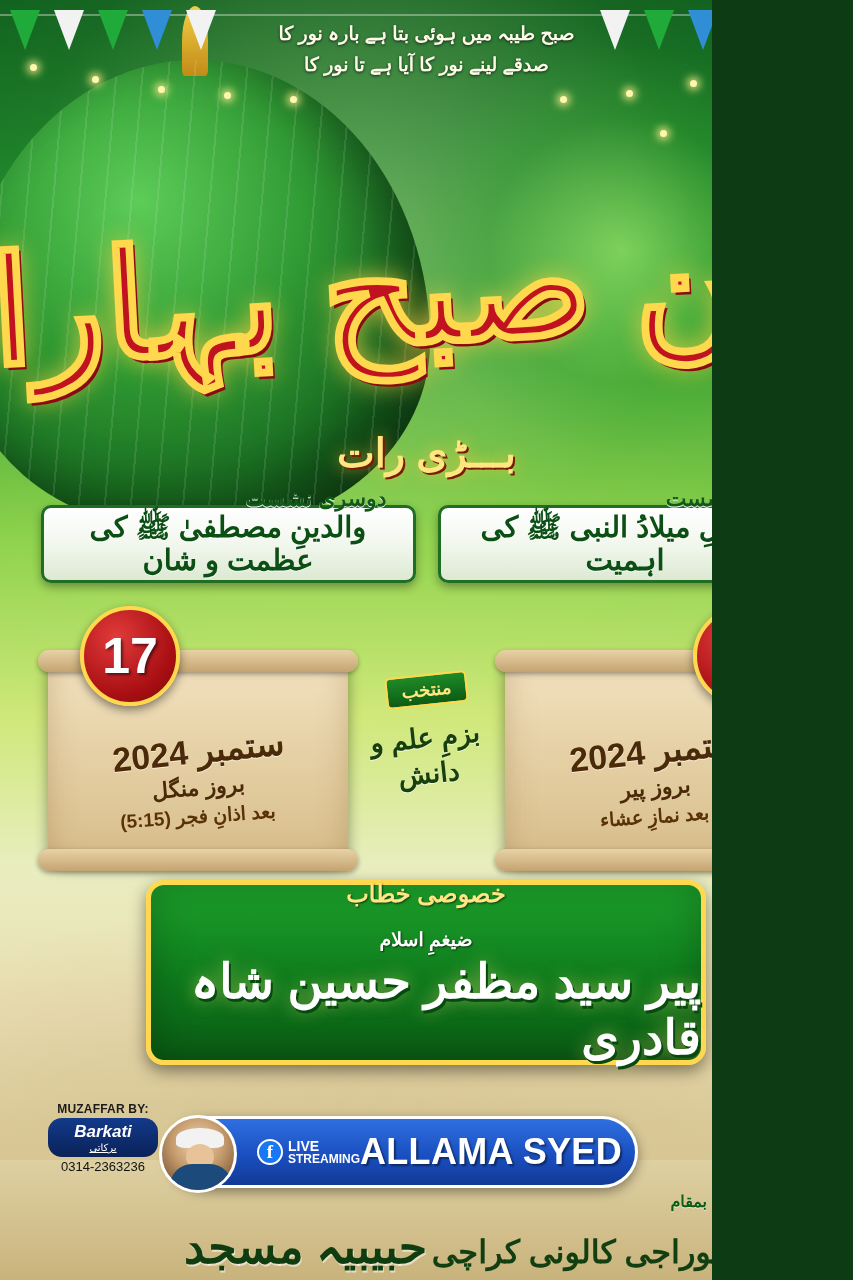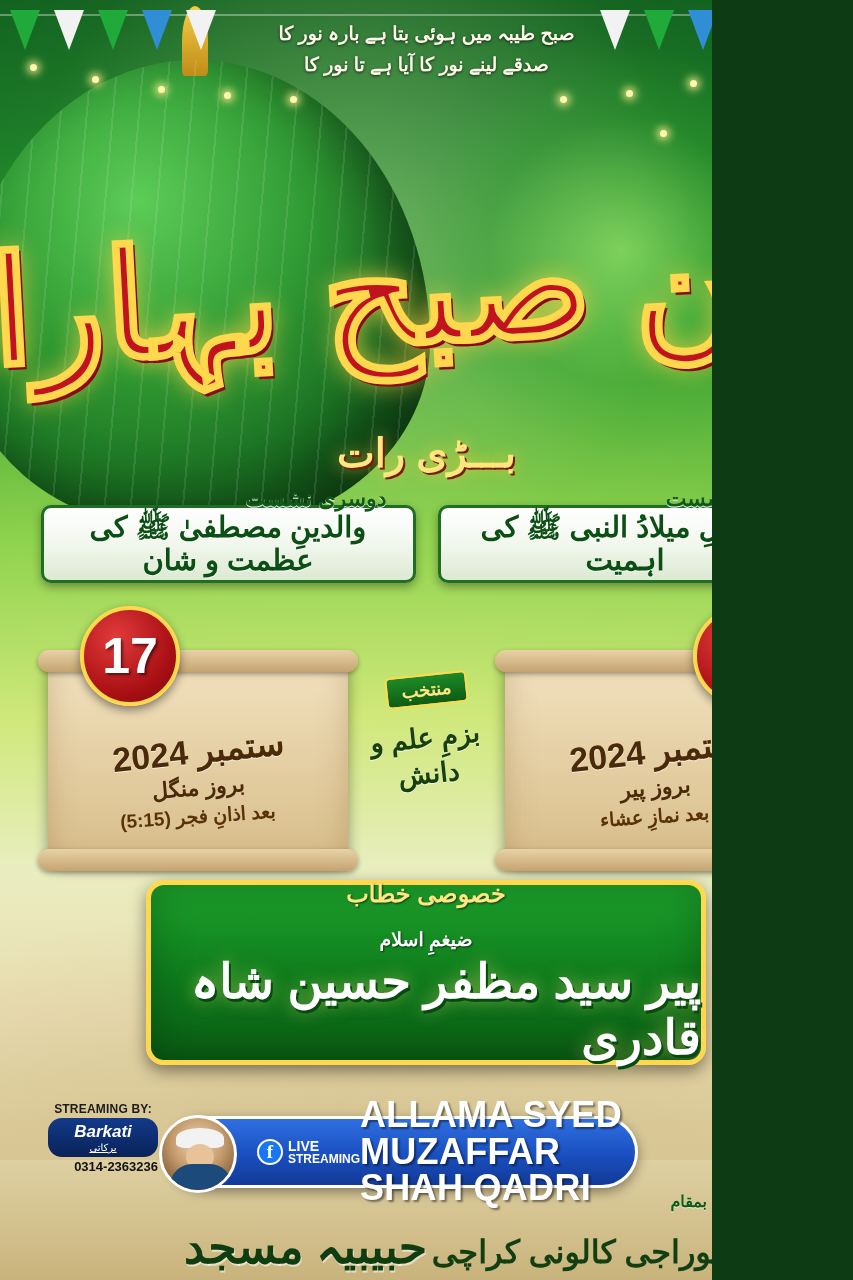--- a/index.html
+++ b/index.html
@@ -404,7 +404,7 @@
   </div>
 
   <div class="designer">
-    <div class="designed-by">STREAMING BY:</div>
+    <div class="designed-by">MUZAFFAR BY:</div>
     <div class="designer-logo">
       <div class="d-name">Barkati</div>
       <div class="d-sub">برکاتی</div>

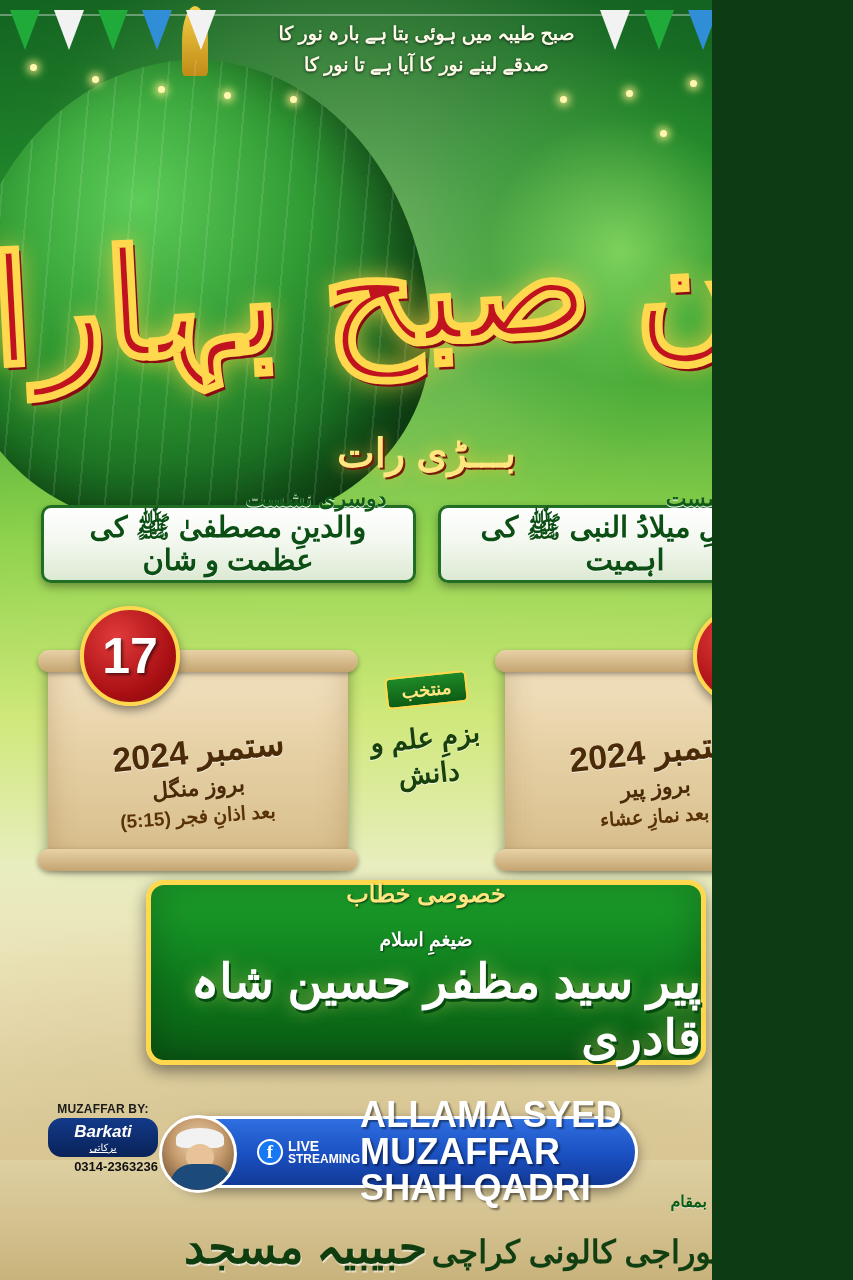--- a/index.html
+++ b/index.html
@@ -236,7 +236,7 @@
   .designer-logo .d-name{ font-size:17px; font-style:italic; font-weight:bold; }
   .designer-logo .d-sub{ font-size:10px;text-decoration:underline; }
   .designer-phone{
-    margin-top:2px; font-size:13px; font-weight:bold; color:#111;text-align:right;
+    margin-top:2px; font-size:13px; font-weight:normal; color:#111;
   }
   
   .livebar{

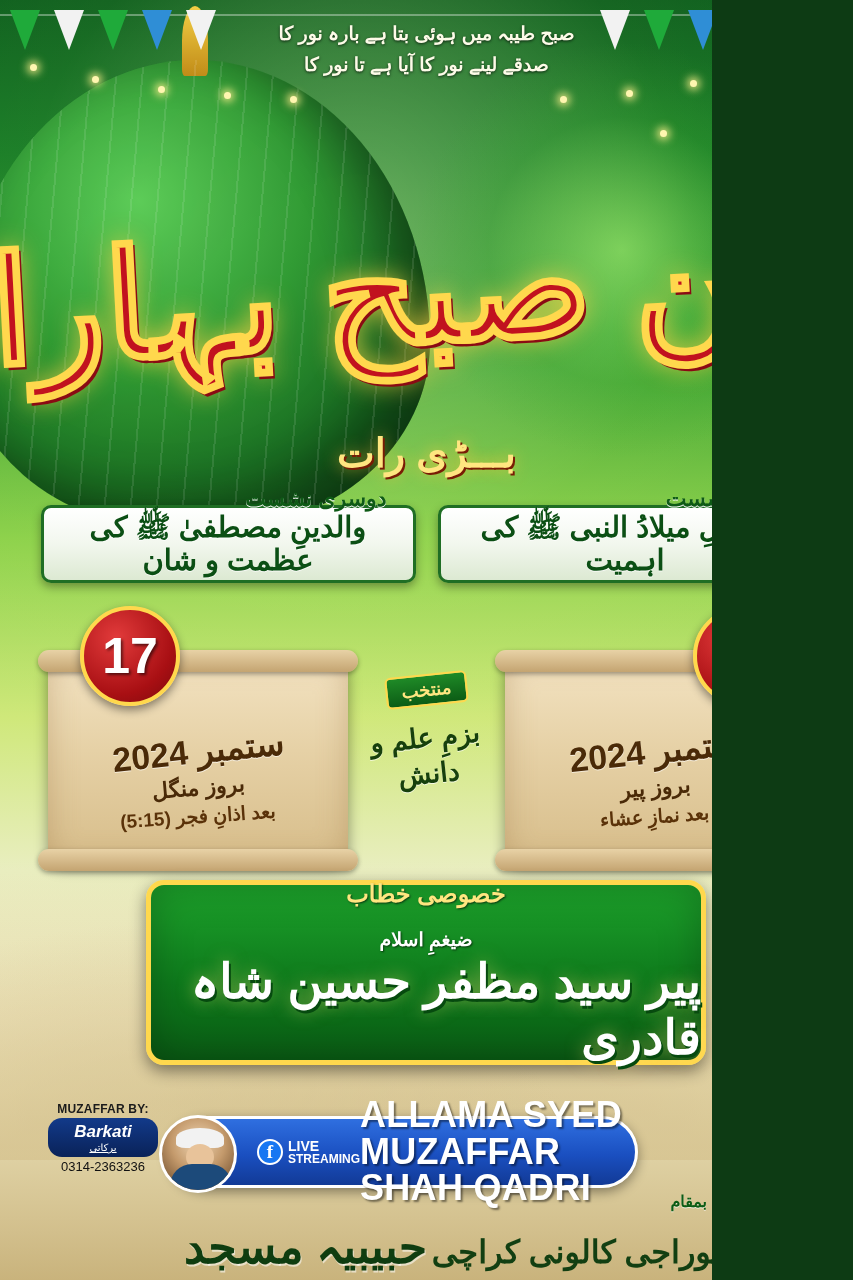--- a/index.html
+++ b/index.html
@@ -427,7 +427,6 @@
     </div>
     <div class="live-name">
       <div>ALLAMA SYED</div>
-      <div>MUZAFFAR SHAH QADRI</div>
     </div>
   </div>
 

